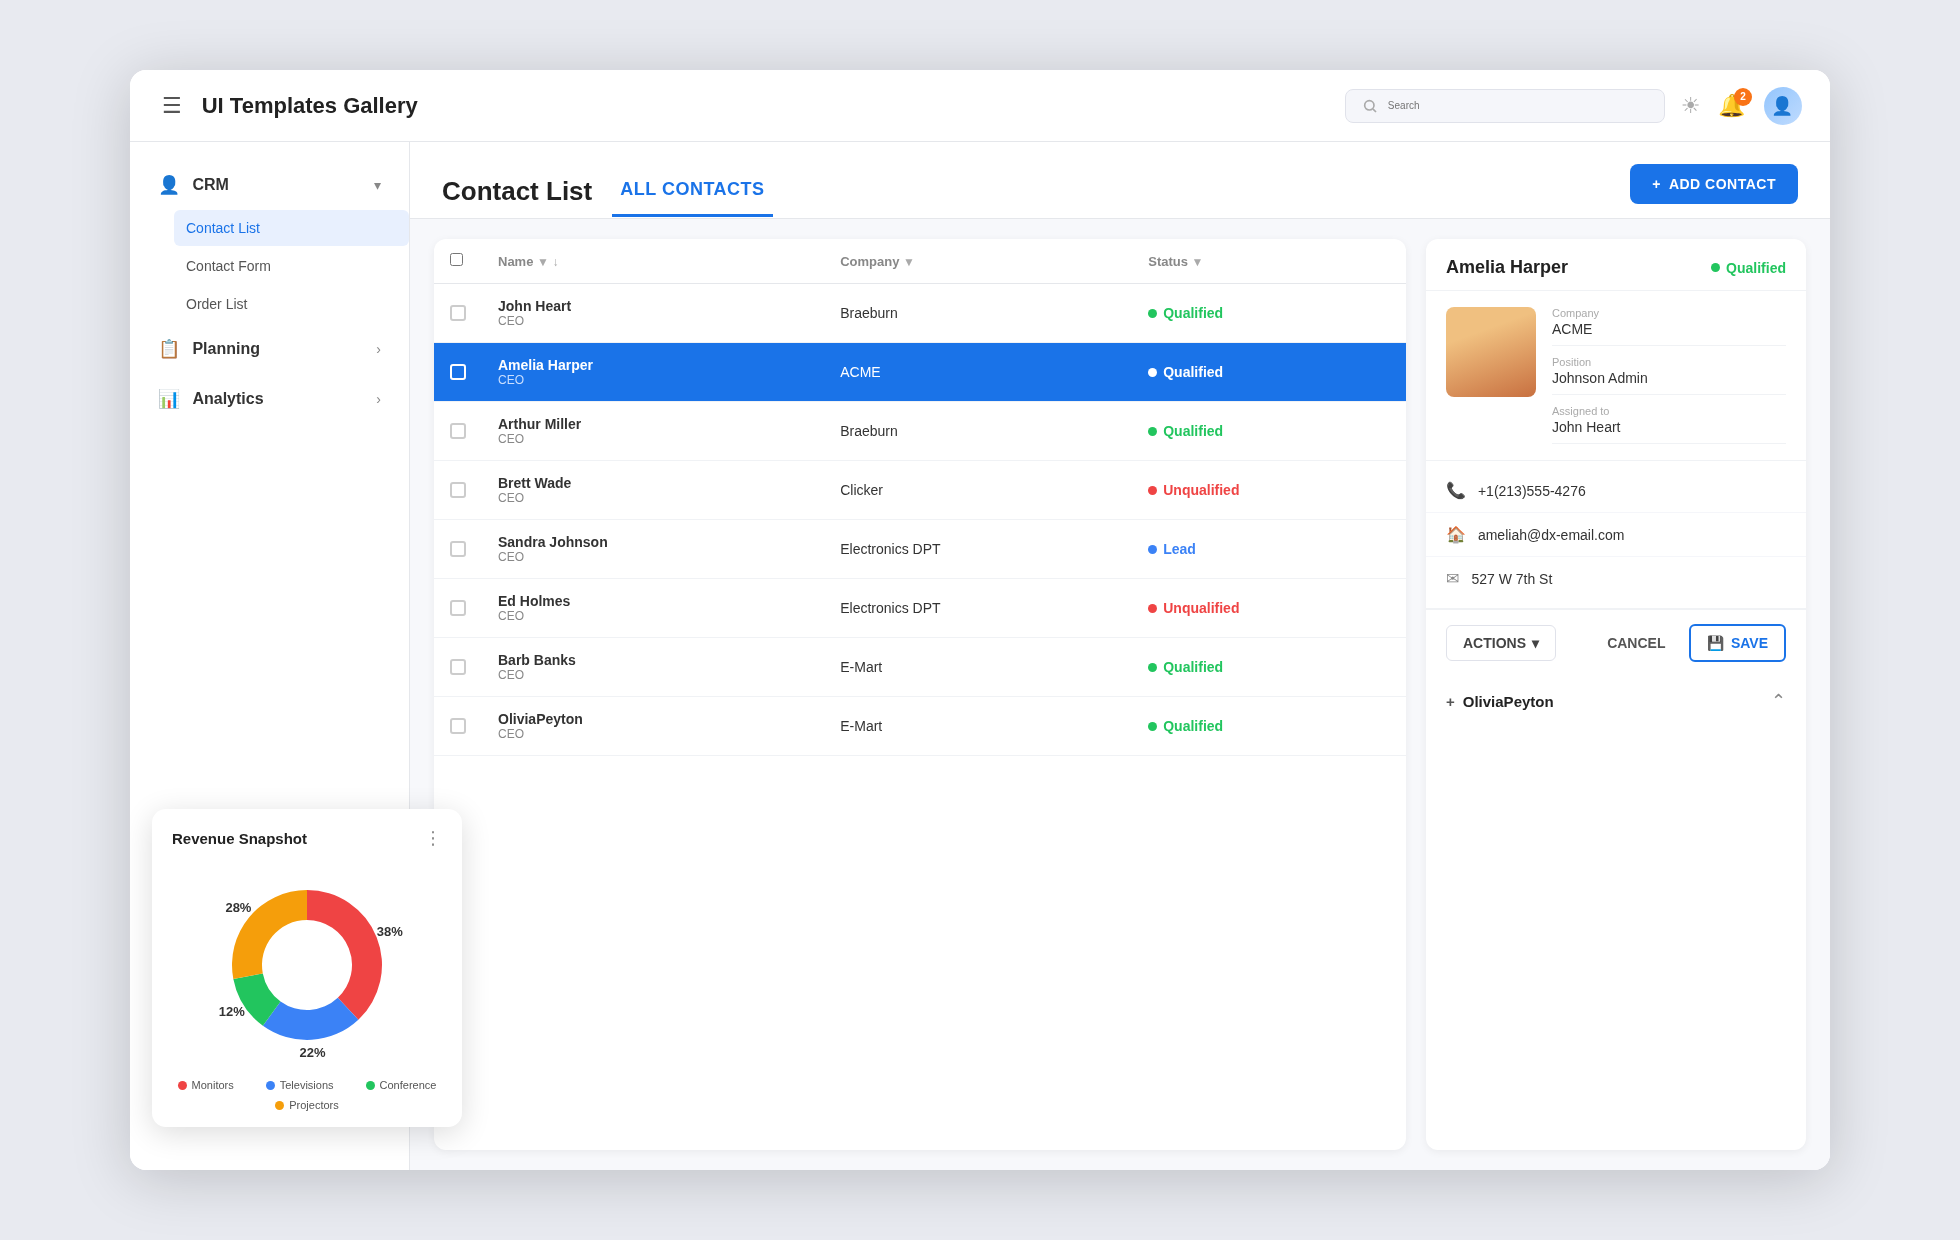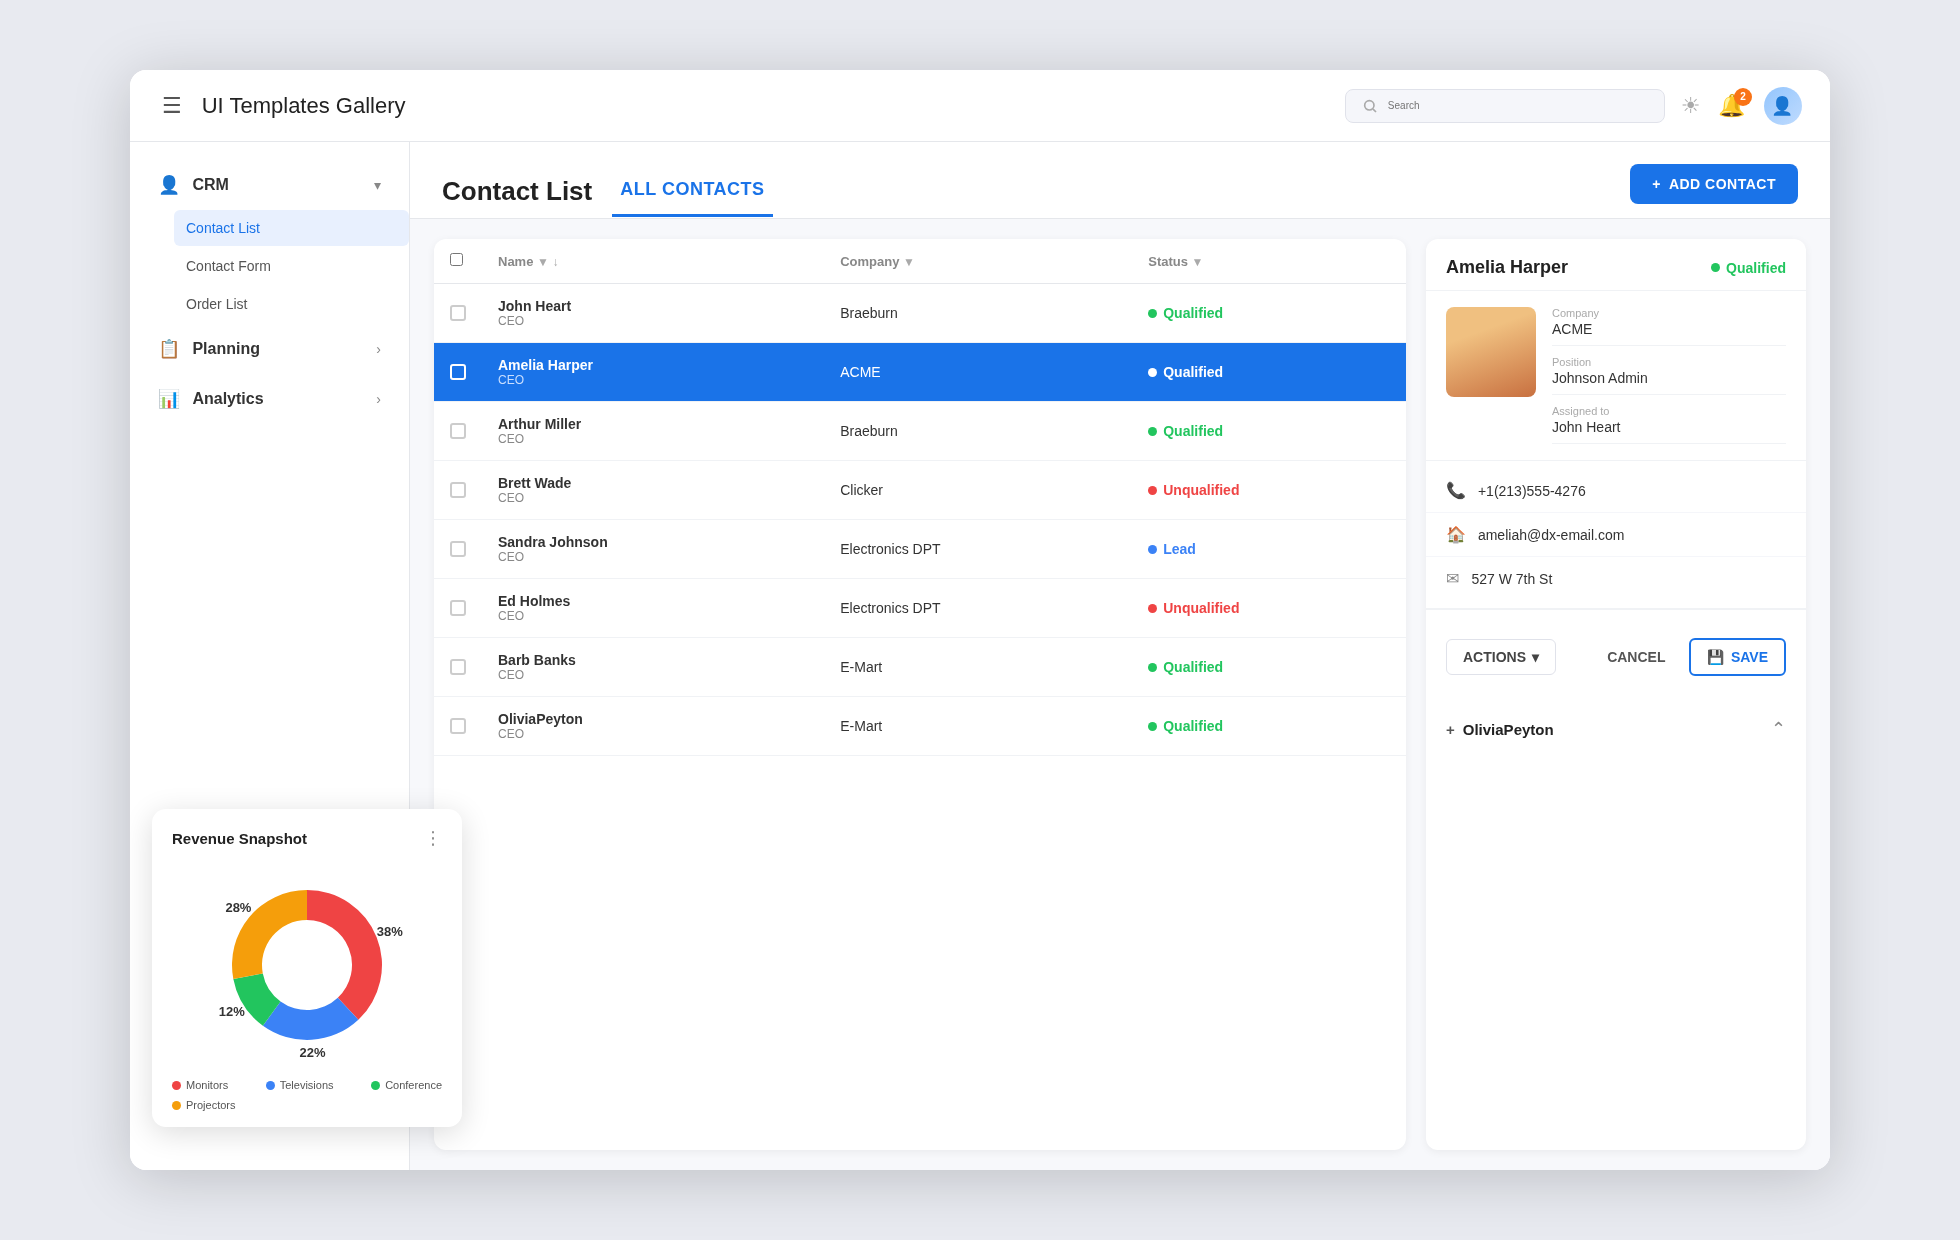--- a/index.html
+++ b/index.html
@@ -45,7 +45,7 @@
     }
     .header-title {
       font-size: 22px;
-      font-weight: 400;
+      font-weight: 700;
       color: #222;
       flex: 1;
     }

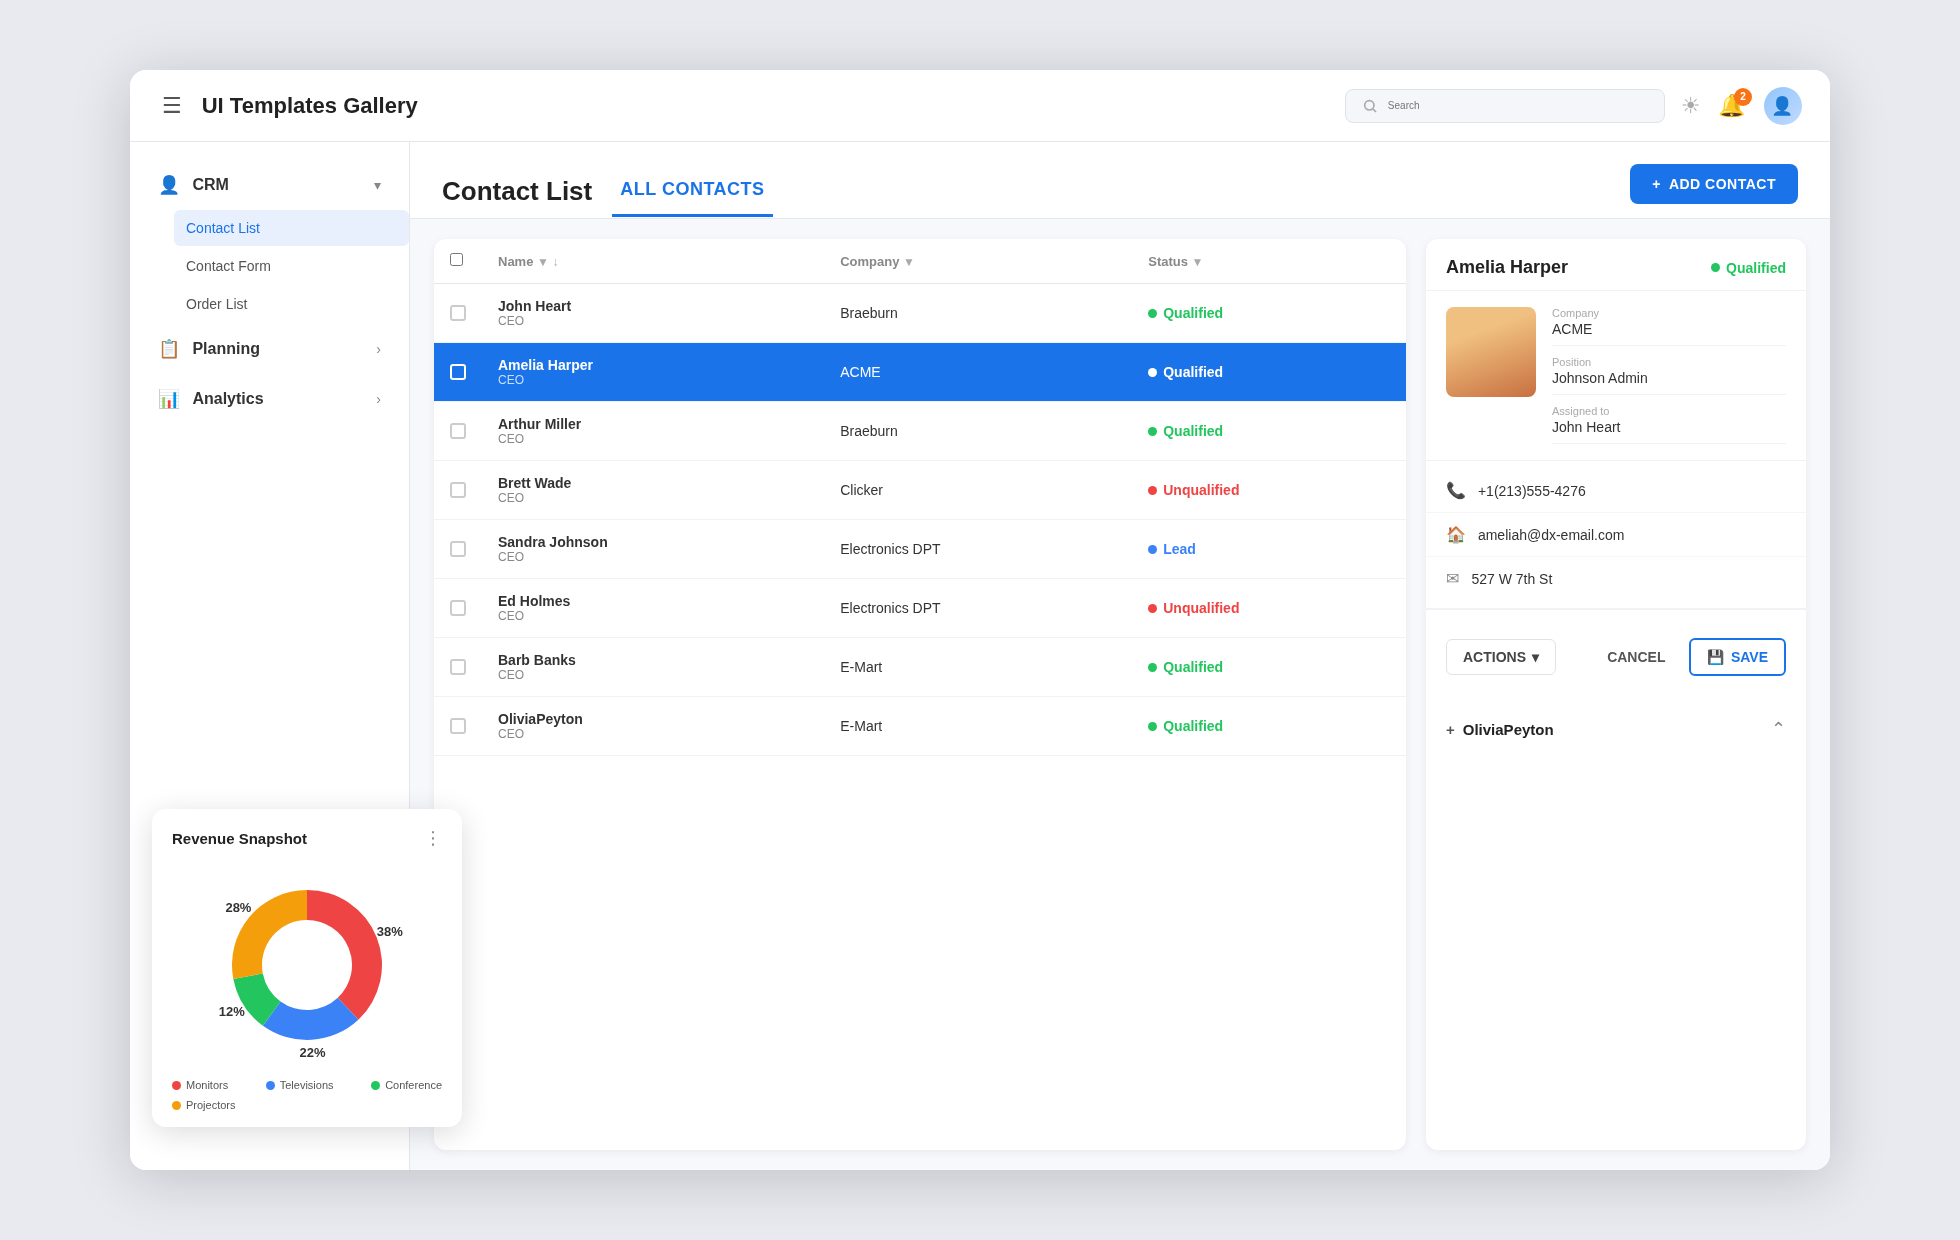--- a/index.html
+++ b/index.html
@@ -393,7 +393,7 @@
     .detail-actions {
       display: flex;
       align-items: center;
-      padding: 28px 20px;
+      padding: 14px 20px;
       gap: 12px;
       border-top: 1px solid #f0f2f5;
     }

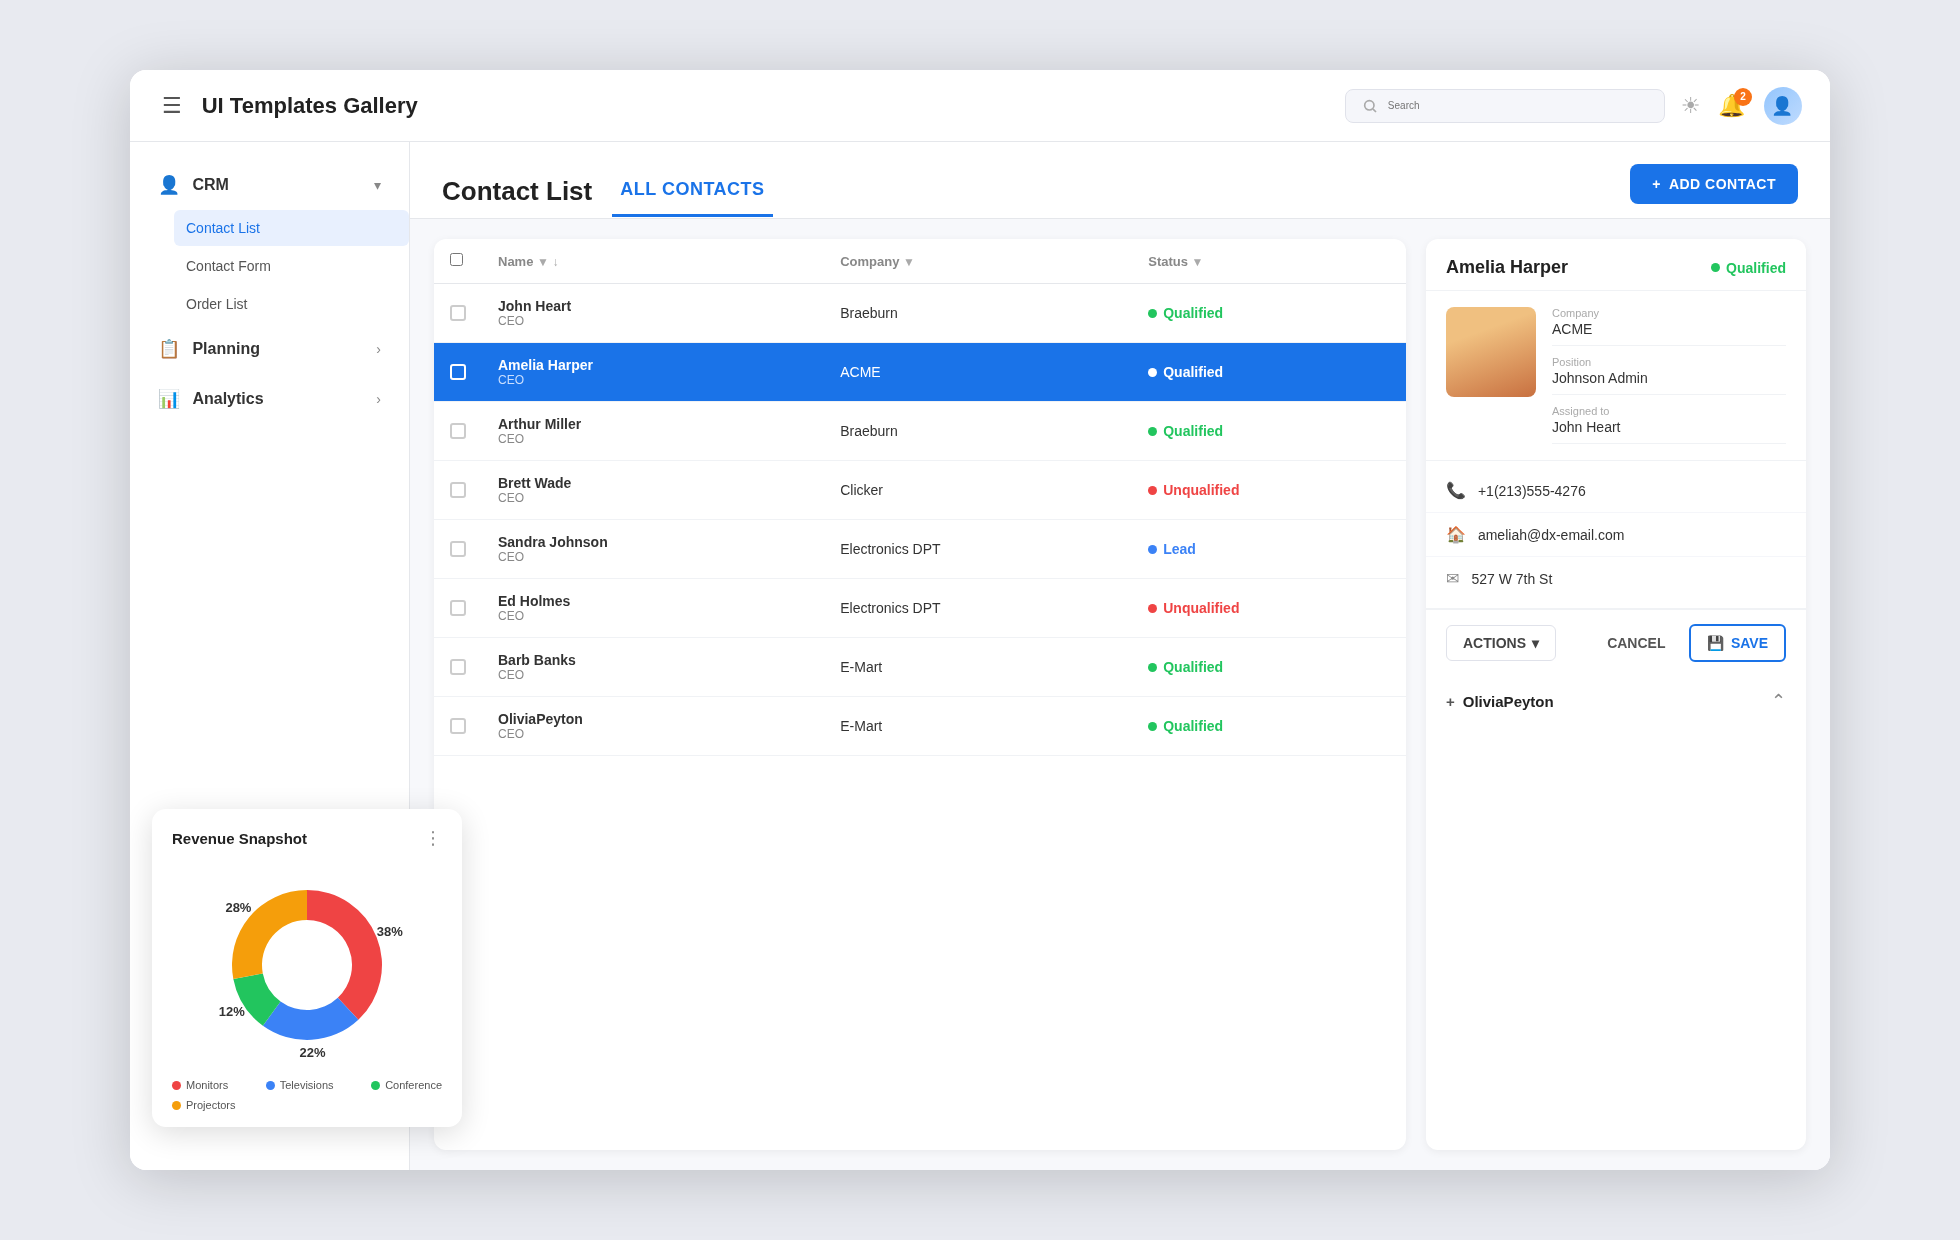--- a/index.html
+++ b/index.html
@@ -503,7 +503,7 @@
       display: flex;
       flex-wrap: wrap;
       gap: 8px 32px;
-      justify-content: space-between;
+      justify-content: center;
     }
     .legend-item {
       display: flex;

